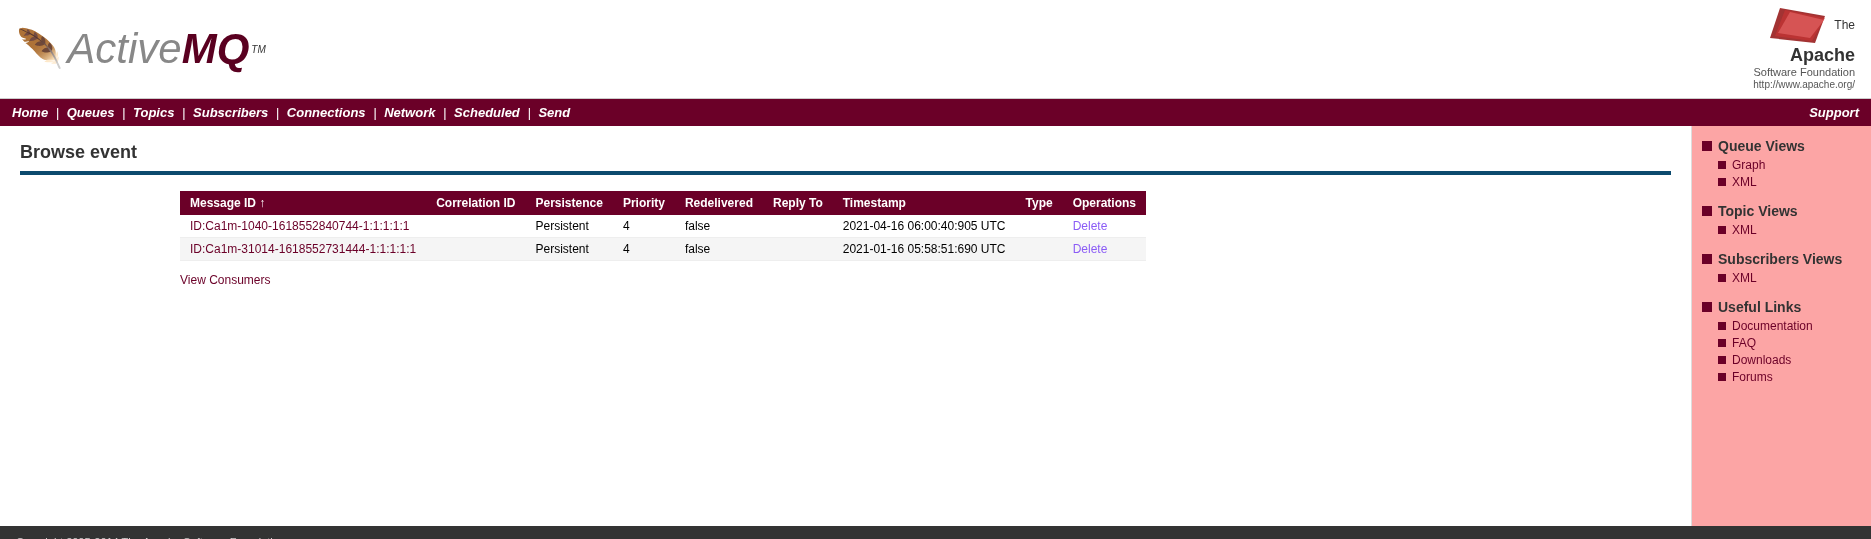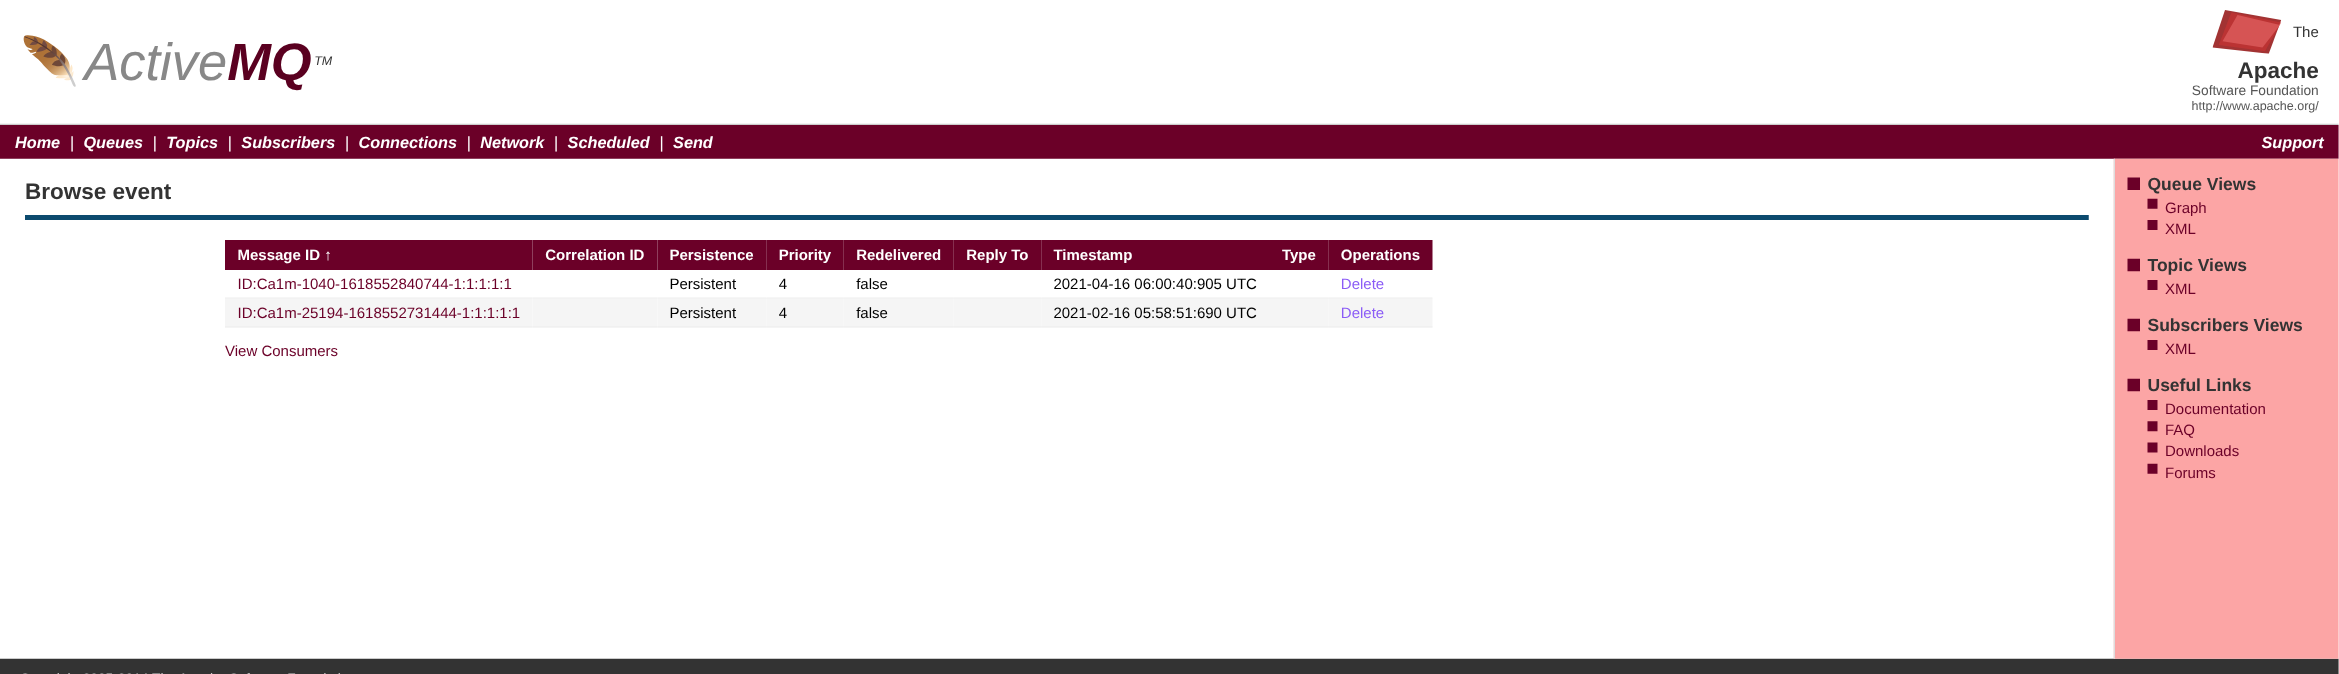--- a/index.html
+++ b/index.html
@@ -139,7 +139,7 @@
     }
     .sidebar-item {
       display: flex;
-      align-items: flex-start;
+      align-items: center;
       margin: 3px 0 3px 16px;
     }
     .sidebar-item-bullet {

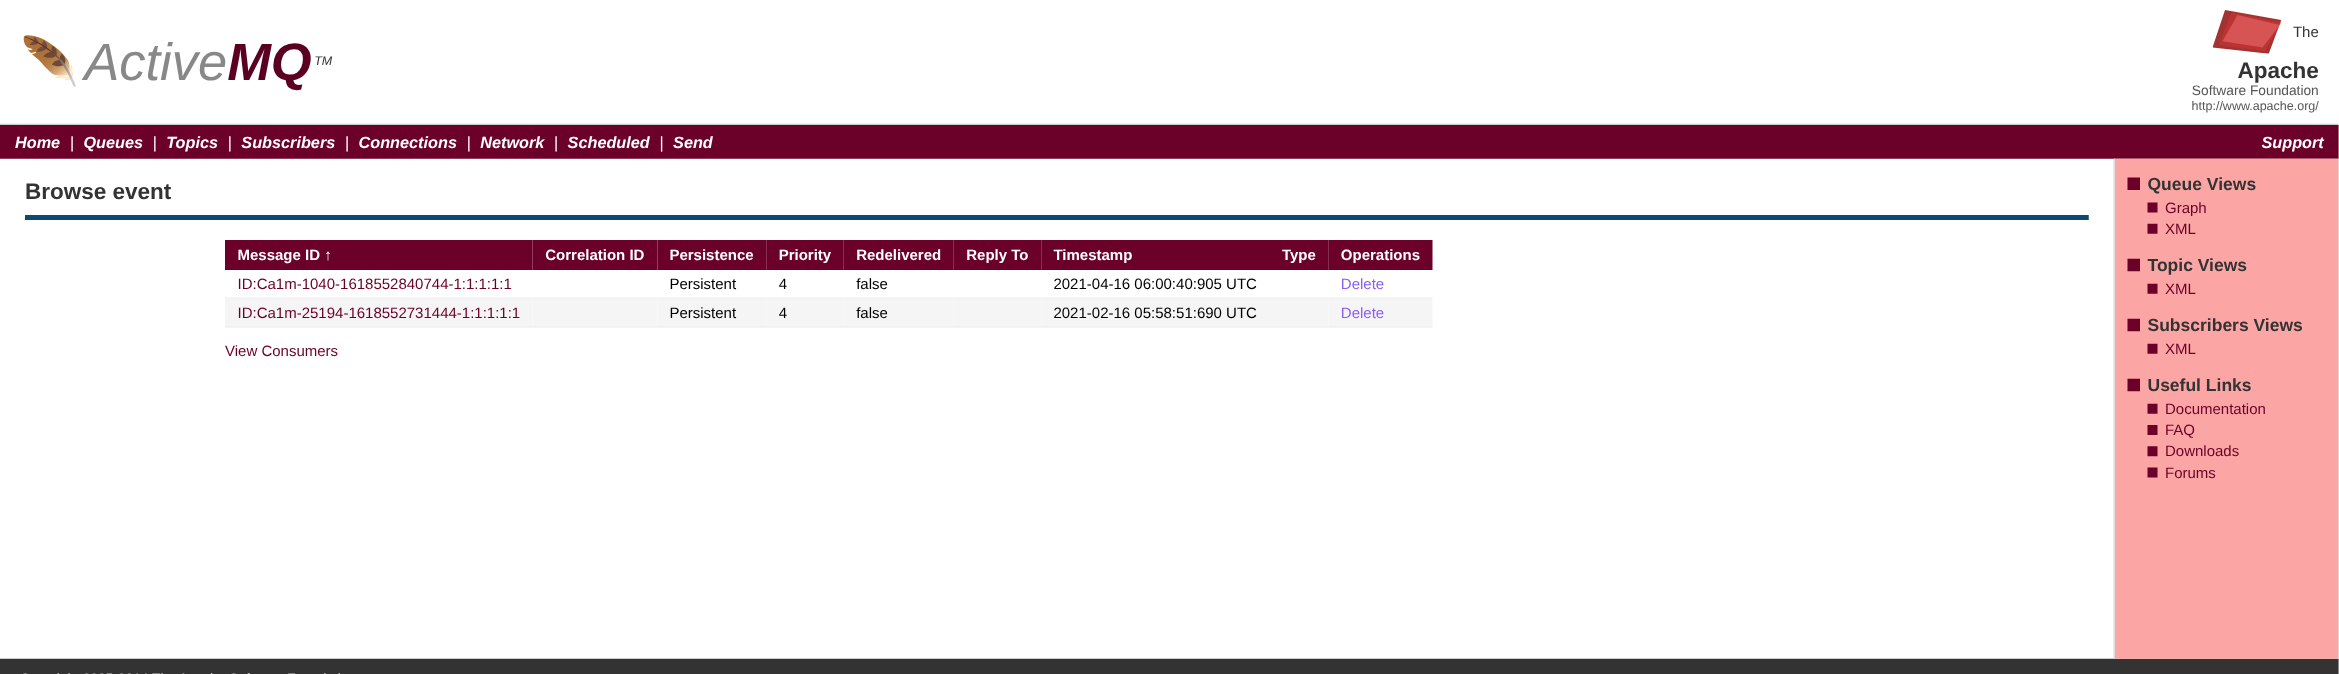--- a/index.html
+++ b/index.html
@@ -229,7 +229,7 @@
             <td><a href="#" class="delete-link">Delete</a></td>
           </tr>
           <tr>
-            <td><a href="#" class="msg-id-link">ID:Ca1m-25194-1618552731444-1:1:1:1:1</a></td>
+            <td><a href="#" class="msg-id-link">ID:Ca1m-31014-1618552731444-1:1:1:1:1</a></td>
             <td></td>
             <td>Persistent</td>
             <td>4</td>

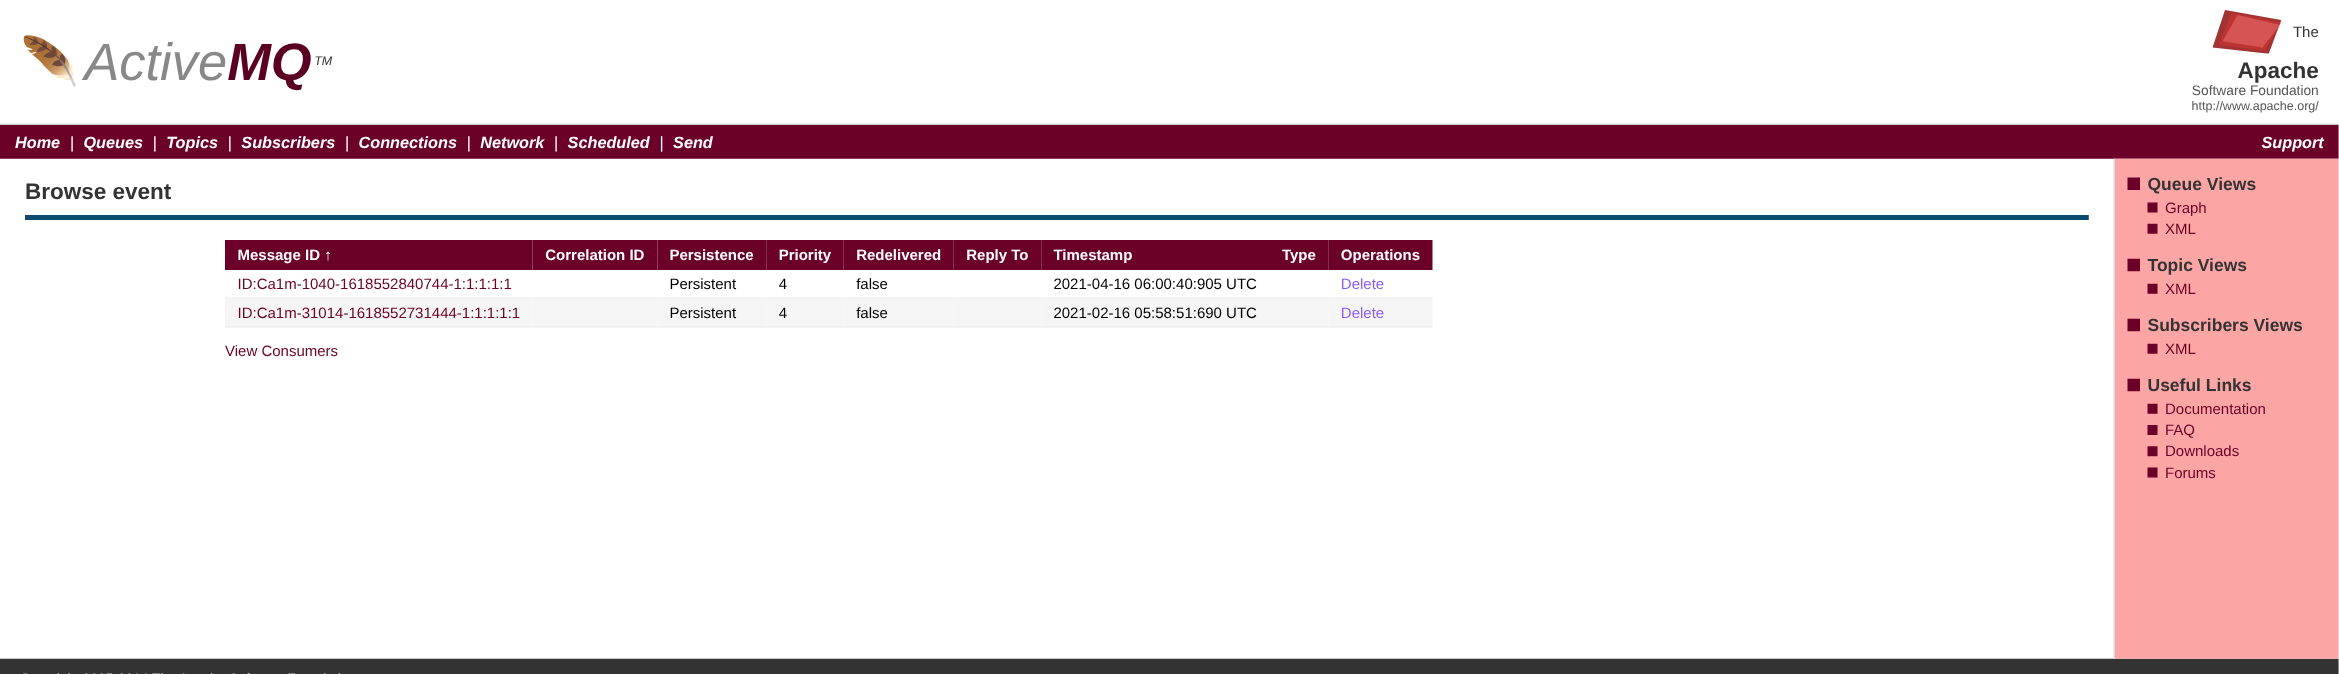--- a/index.html
+++ b/index.html
@@ -235,7 +235,7 @@
             <td>4</td>
             <td>false</td>
             <td></td>
-            <td>2021-02-16 05:58:51:690 UTC</td>
+            <td>2021-01-16 05:58:51:690 UTC</td>
             <td></td>
             <td><a href="#" class="delete-link">Delete</a></td>
           </tr>

